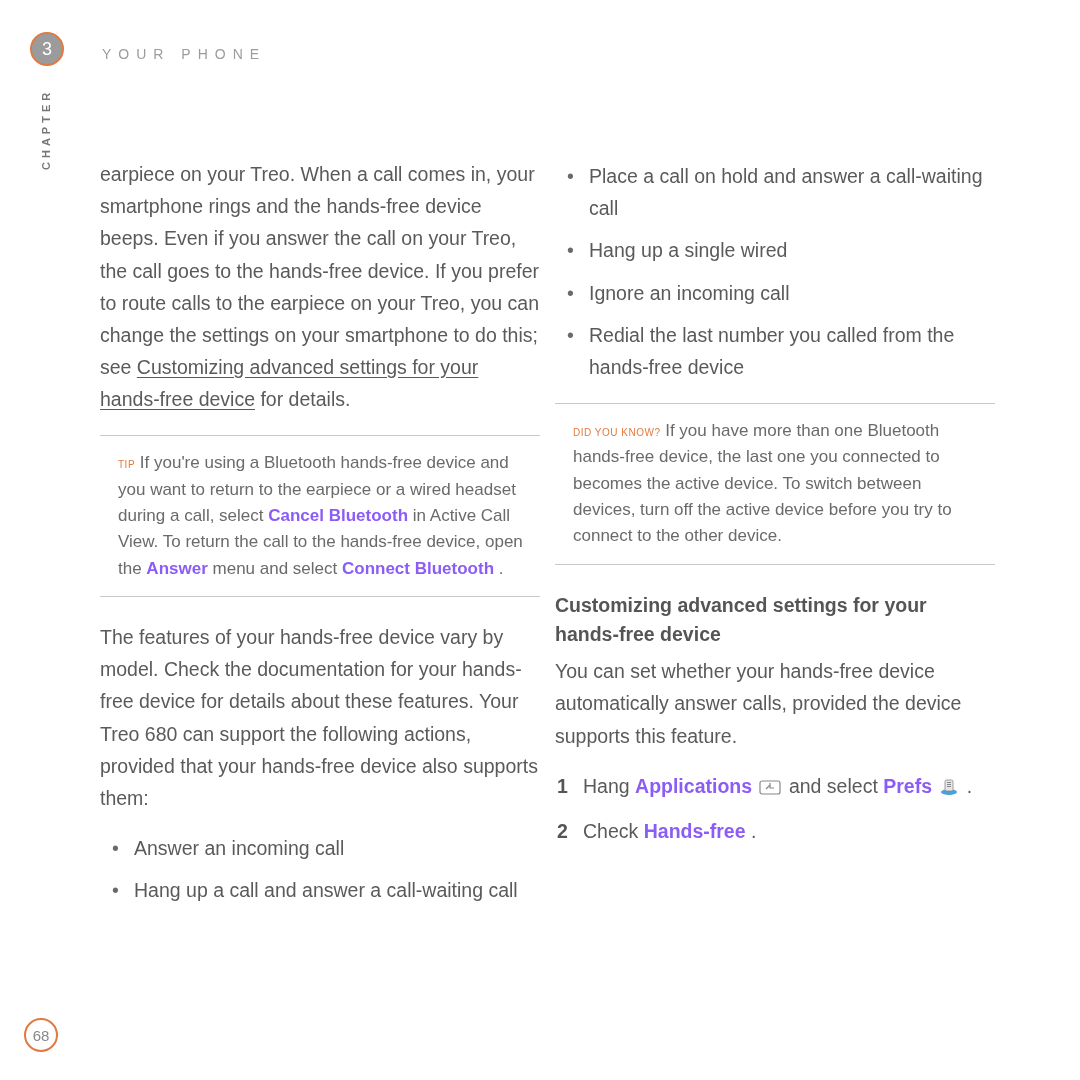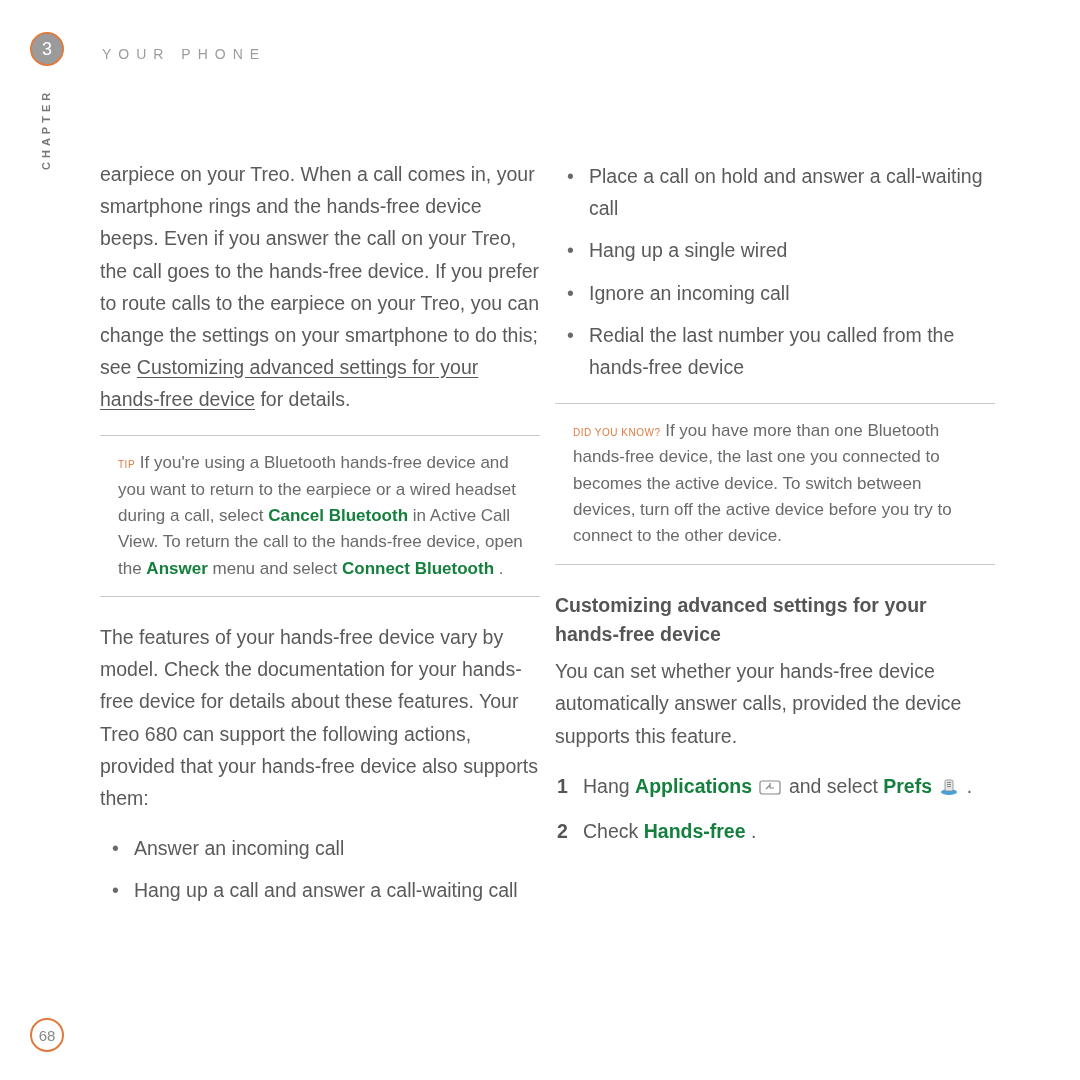--- a/index.html
+++ b/index.html
@@ -31,7 +31,7 @@
     margin: 20px 0 24px 0;
   }
   .callout .label { color: #e17a3f; font-weight: 400; font-size: 10px; letter-spacing: 0.5px; }
-  .b { font-weight: 700; color: #15803d; }
+  .b { font-weight: 700; color: #8b5cf6; }
   ul.bullets { list-style: none; padding-left: 6px; margin-top: 2px; }
   ul.bullets li { position: relative; padding-left: 28px; margin-bottom: 10px; }
   ul.bullets li::before { content: "•"; position: absolute; left: 6px; top: 0; color: #6a6a6a; }

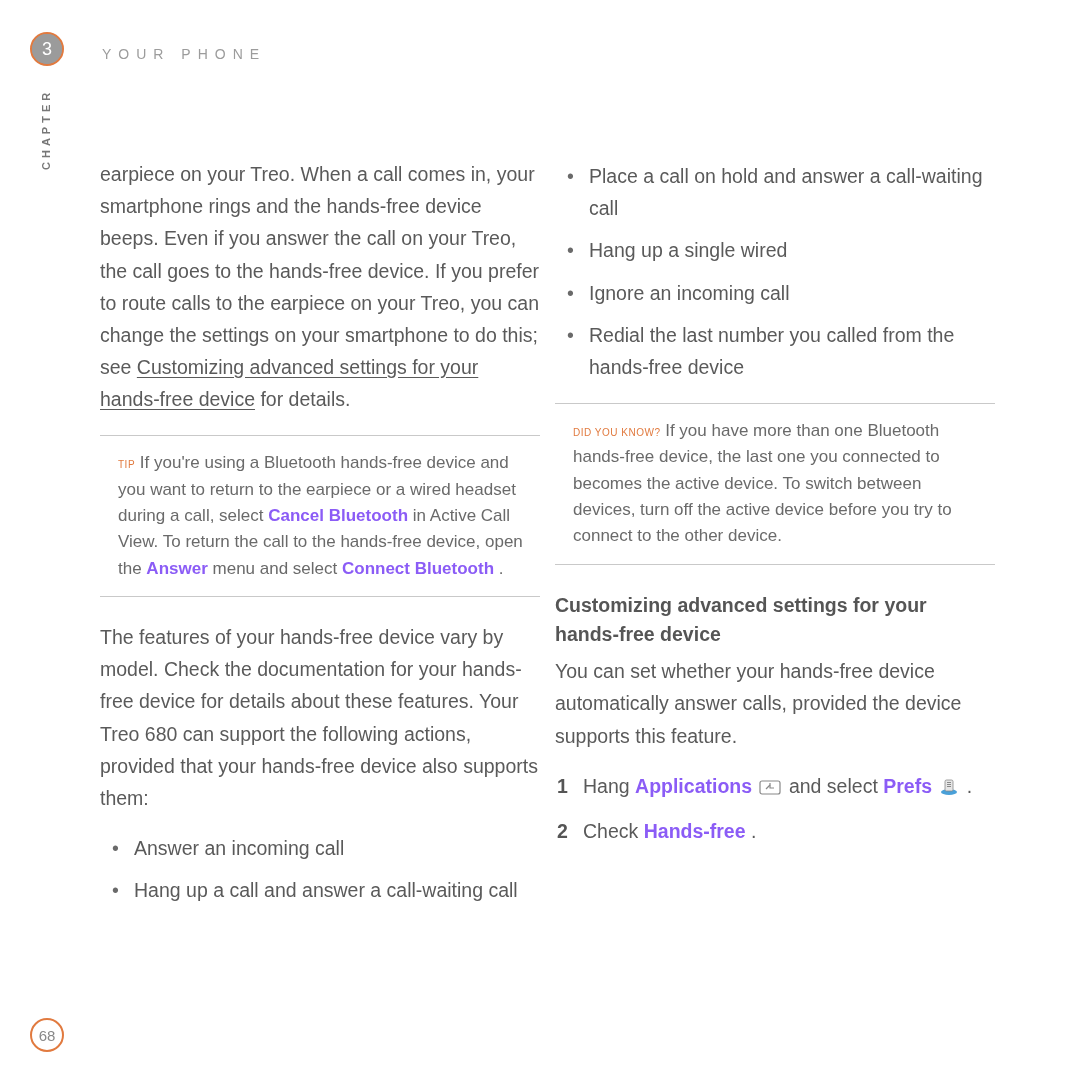--- a/index.html
+++ b/index.html
@@ -41,7 +41,7 @@
   ol.steps li .num { position: absolute; left: 2px; top: 0; font-weight: 700; color: #555; }
   .icon { display: inline-block; vertical-align: -3px; margin: 0 2px; }
   .pagenum {
-    position: absolute; left: 30px; bottom: 28px;
+    position: absolute; left: 24px; bottom: 28px;
     width: 34px; height: 34px; border: 2px solid #e17a3f; border-radius: 50%;
     display: flex; align-items: center; justify-content: center;
     color: #888; font-size: 15px; background: #fff;

